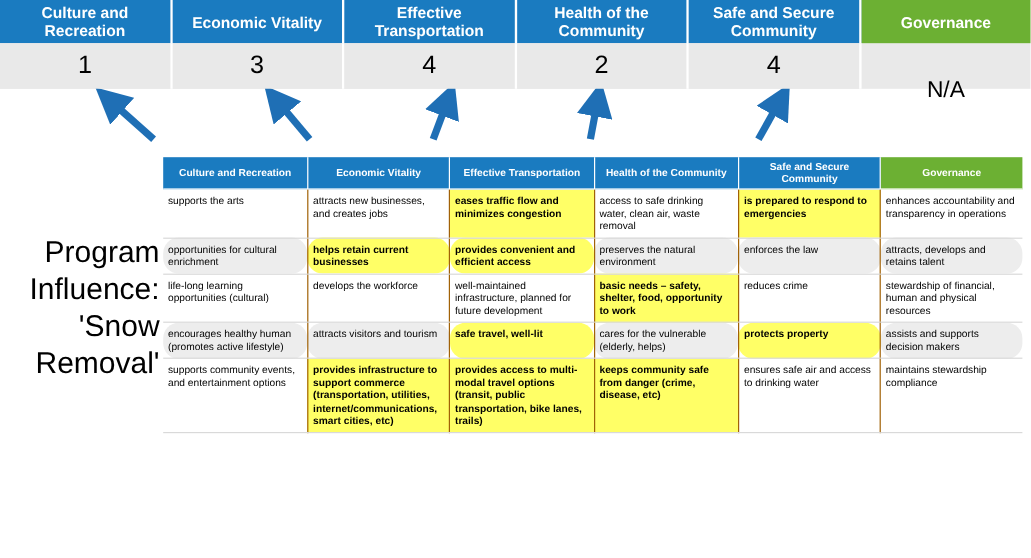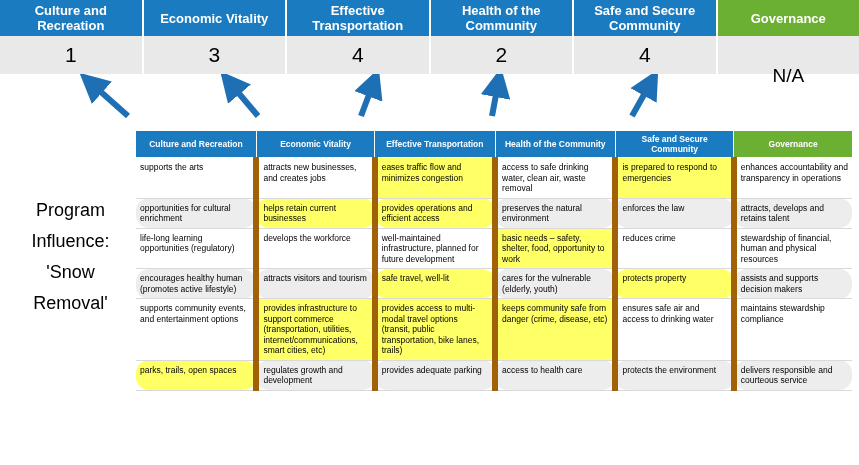--- a/index.html
+++ b/index.html
@@ -114,7 +114,7 @@
     vertical-align: top;
     padding: 4px 4px;
     background: #ffffff;
-    border-right: 6px solid #a16207;
+    border-right: 1px solid #a16207;
     border-bottom: 1px solid #d9d9d9;
   }
   #matrix td:last-child { border-right: none; }

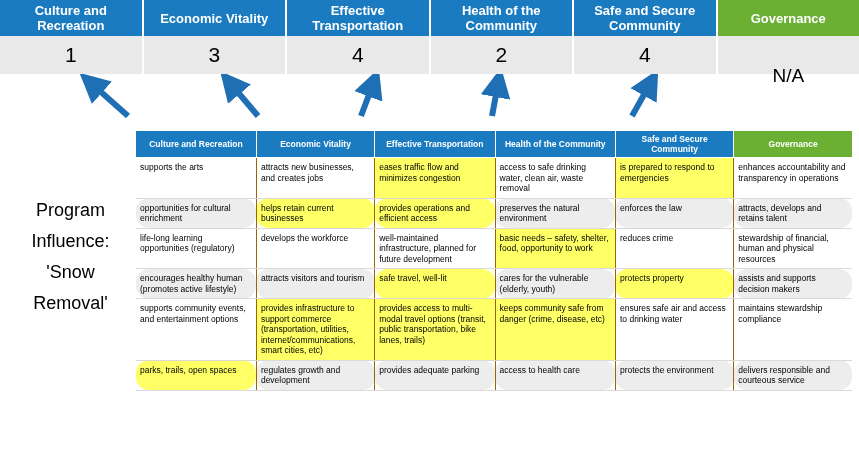--- a/index.html
+++ b/index.html
@@ -119,7 +119,7 @@
   }
   #matrix td:last-child { border-right: none; }
   #matrix tr.alt td { background: #ededed; border-radius: 13px; }
-  #matrix td.hl { background: #ffff66 !important; }
+  #matrix td.hl { background: #ffff66 !important; font-weight: bold; }
   #matrix td.empty { background: #ffffff; }
   #matrix tr.alt td.empty { background: #ededed; }
   

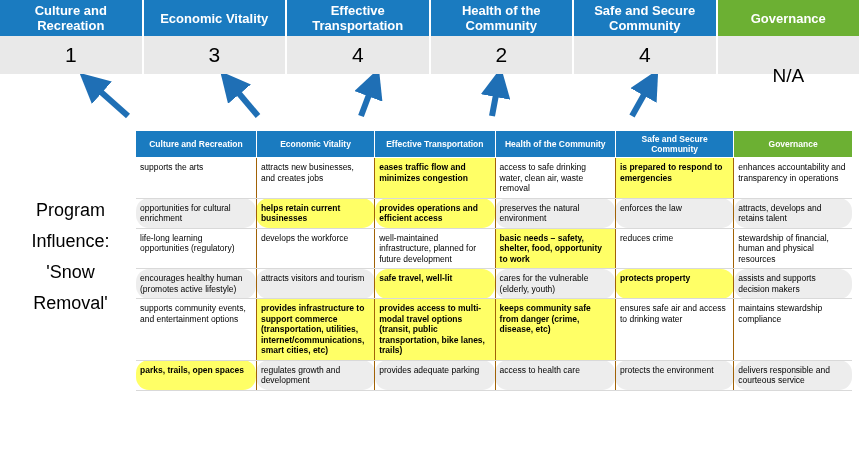--- a/index.html
+++ b/index.html
@@ -78,10 +78,10 @@
     left: 8px;
     top: 195px;
     width: 125px;
-    font-size: 18px;
+    font-size: 25px;
     line-height: 31px;
     color: #000000;
-    text-align: center;
+    text-align: right;
   }
 
   

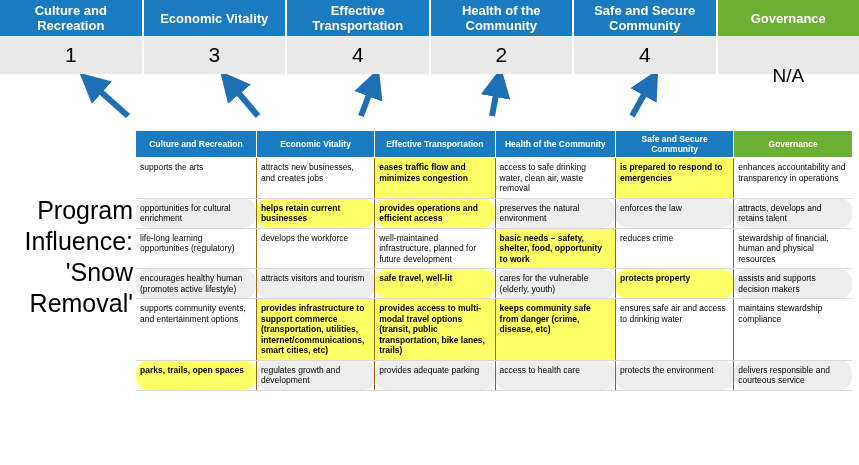--- a/index.html
+++ b/index.html
@@ -200,7 +200,7 @@
         <tr class="alt">
           <td>opportunities for cultural enrichment</td>
           <td class="hl">helps retain current businesses</td>
-          <td class="hl">provides operations and efficient access</td>
+          <td class="hl">provides convenient and efficient access</td>
           <td>preserves the natural environment</td>
           <td>enforces the law</td>
           <td>attracts, develops and retains talent</td>

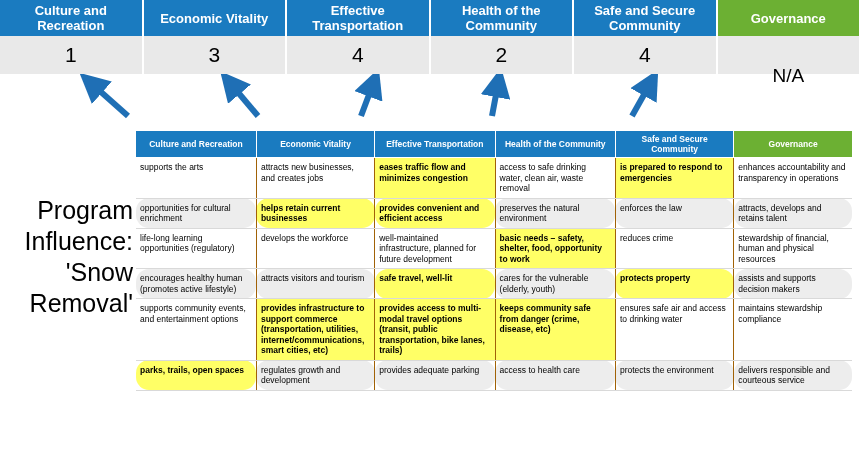--- a/index.html
+++ b/index.html
@@ -206,7 +206,7 @@
           <td>attracts, develops and retains talent</td>
         </tr>
         <tr>
-          <td>life-long learning opportunities (regulatory)</td>
+          <td>life-long learning opportunities (cultural)</td>
           <td>develops the workforce</td>
           <td>well-maintained infrastructure, planned for future development</td>
           <td class="hl">basic needs – safety, shelter, food, opportunity to work</td>

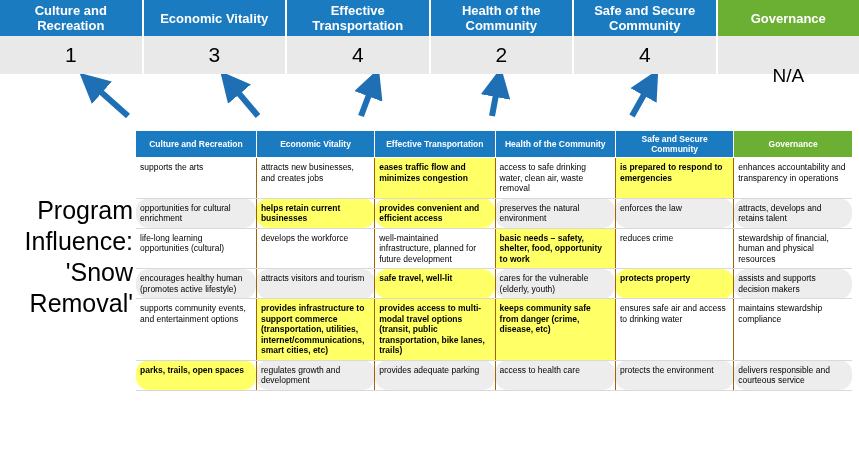--- a/index.html
+++ b/index.html
@@ -217,7 +217,7 @@
           <td>encourages healthy human (promotes active lifestyle)</td>
           <td>attracts visitors and tourism</td>
           <td class="hl">safe travel, well-lit</td>
-          <td>cares for the vulnerable (elderly, youth)</td>
+          <td>cares for the vulnerable (elderly, helps)</td>
           <td class="hl">protects property</td>
           <td>assists and supports decision makers</td>
         </tr>

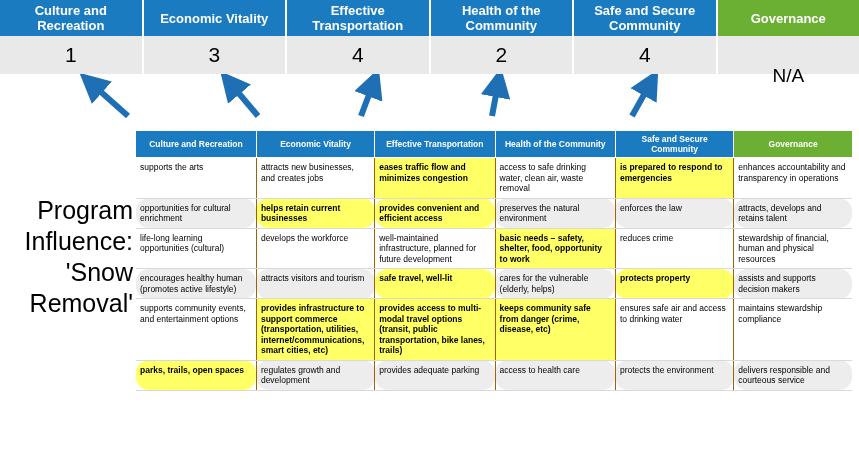--- a/index.html
+++ b/index.html
@@ -229,14 +229,6 @@
           <td>ensures safe air and access to drinking water</td>
           <td>maintains stewardship compliance</td>
         </tr>
-        <tr class="alt">
-          <td class="hl">parks, trails, open spaces</td>
-          <td>regulates growth and development</td>
-          <td>provides adequate parking</td>
-          <td>access to health care</td>
-          <td>protects the environment</td>
-          <td>delivers responsible and courteous service</td>
-        </tr>
       </tbody>
   </table>
 

